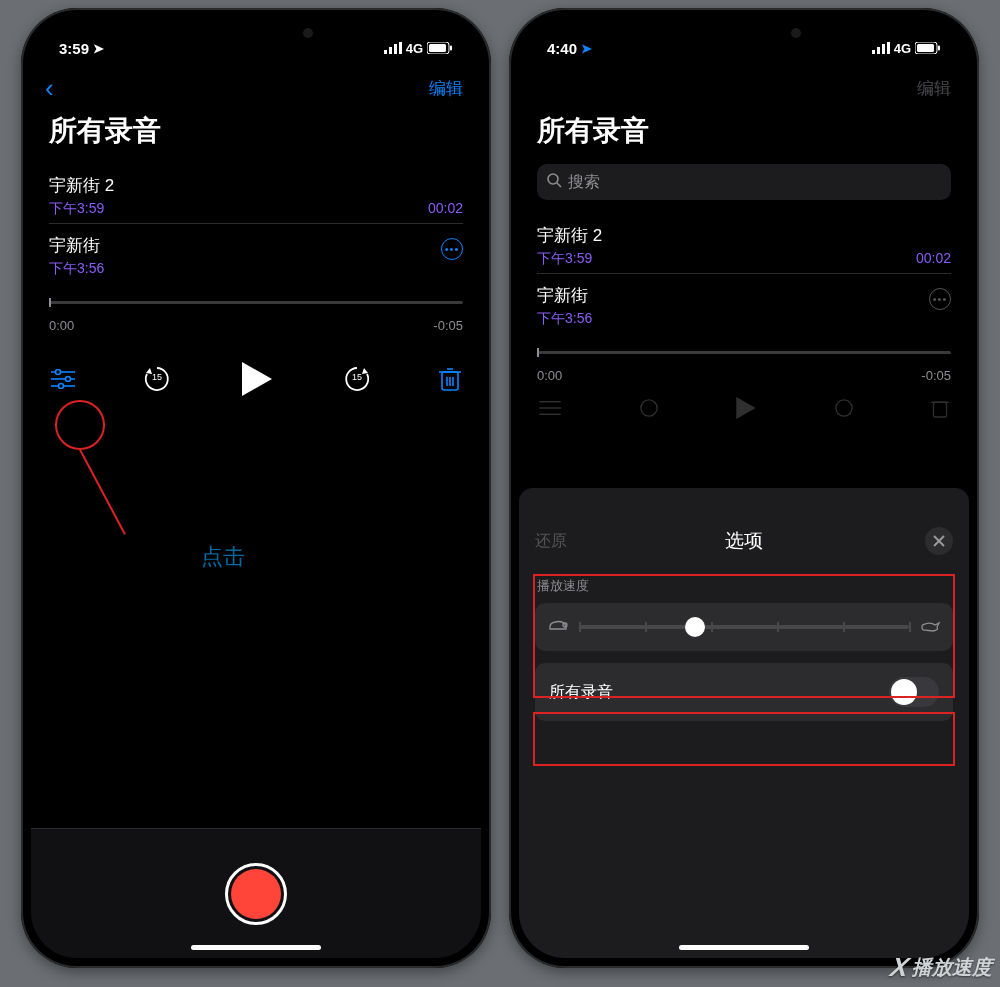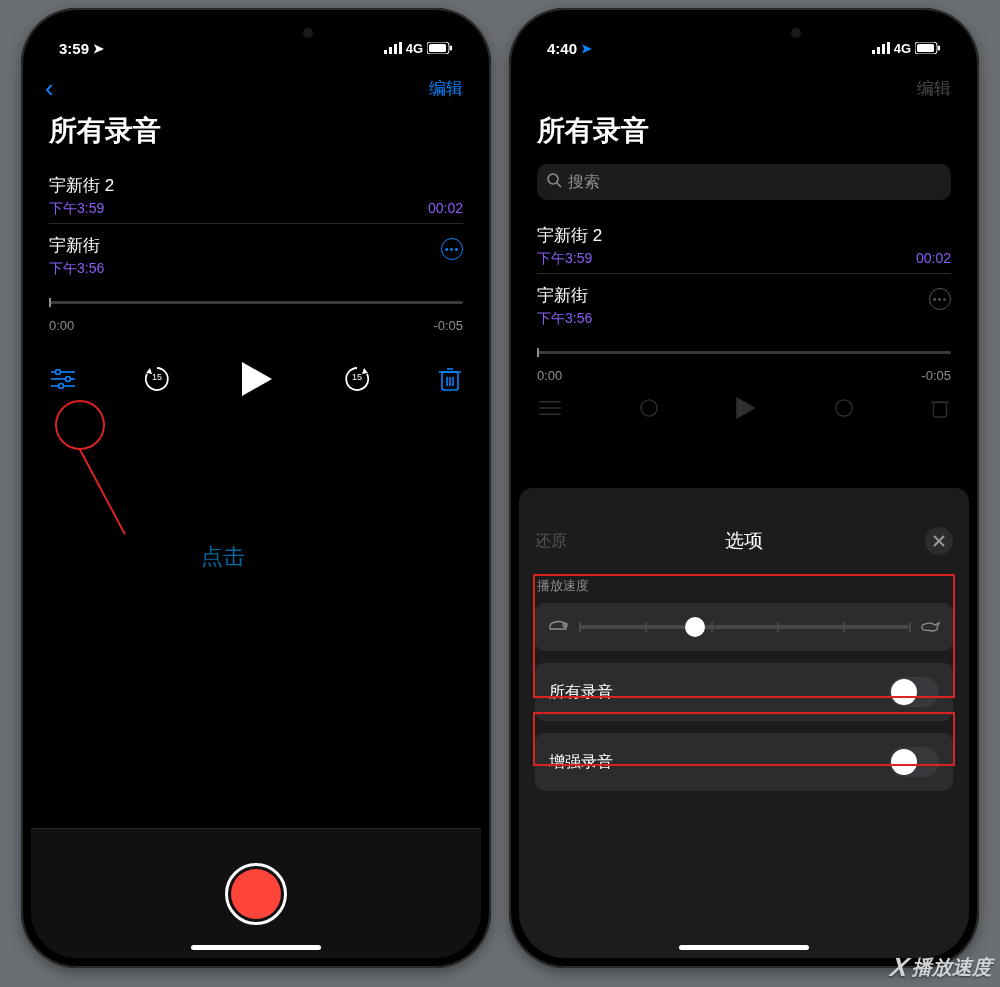--- a/index.html
+++ b/index.html
@@ -459,12 +459,6 @@
             </div>
         </div>
 
-        <div class="togglerow">
-          <span>增强录音</span>
-          <div class="switch">
-              <div class="switch-knob"></div>
-            </div>
-        </div>
       </div>
 
       <div class="redbox a"></div>

